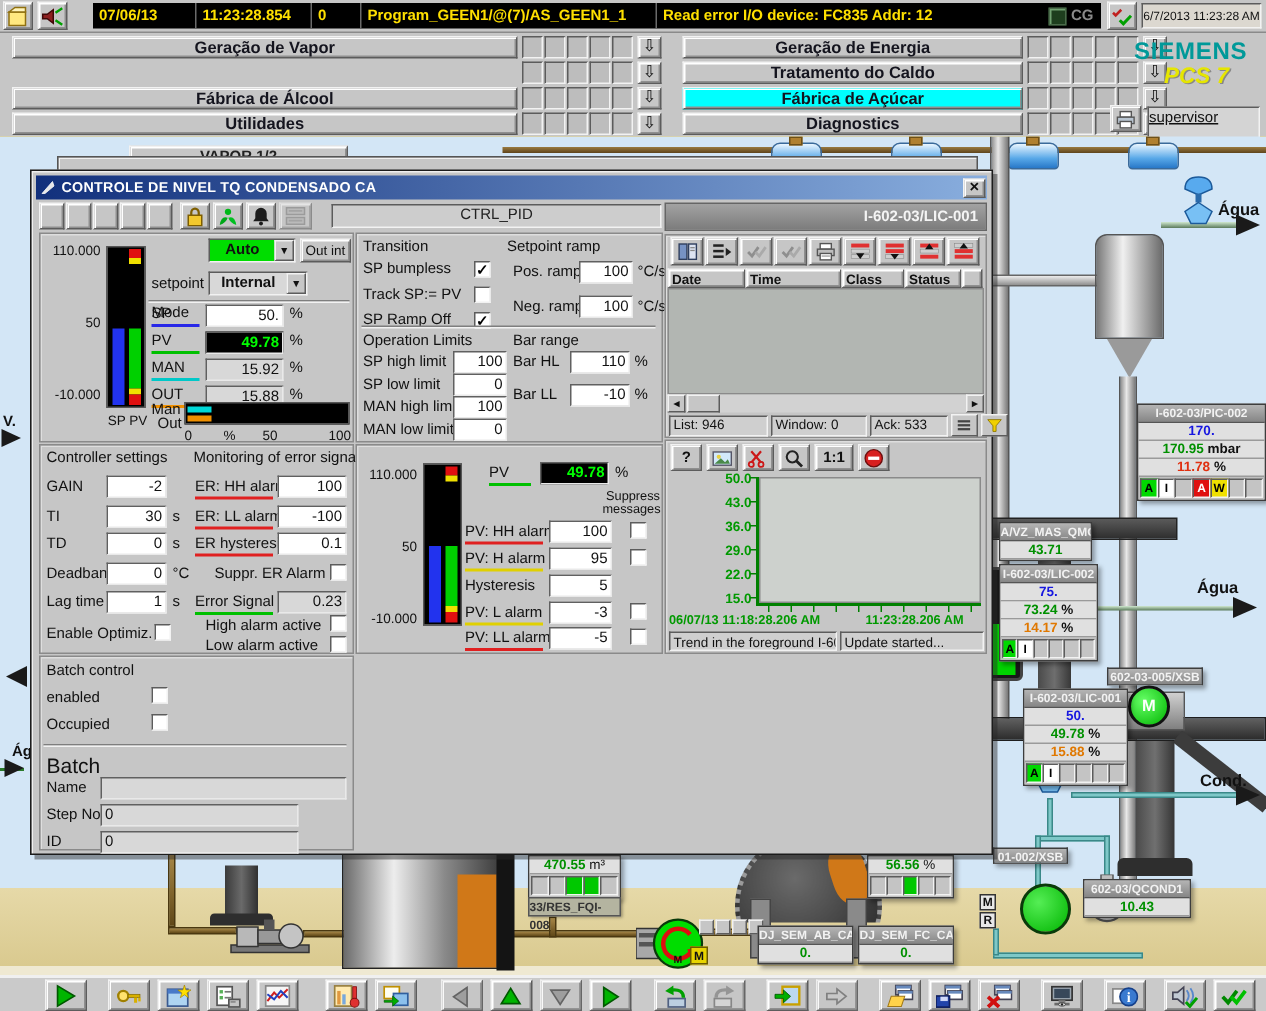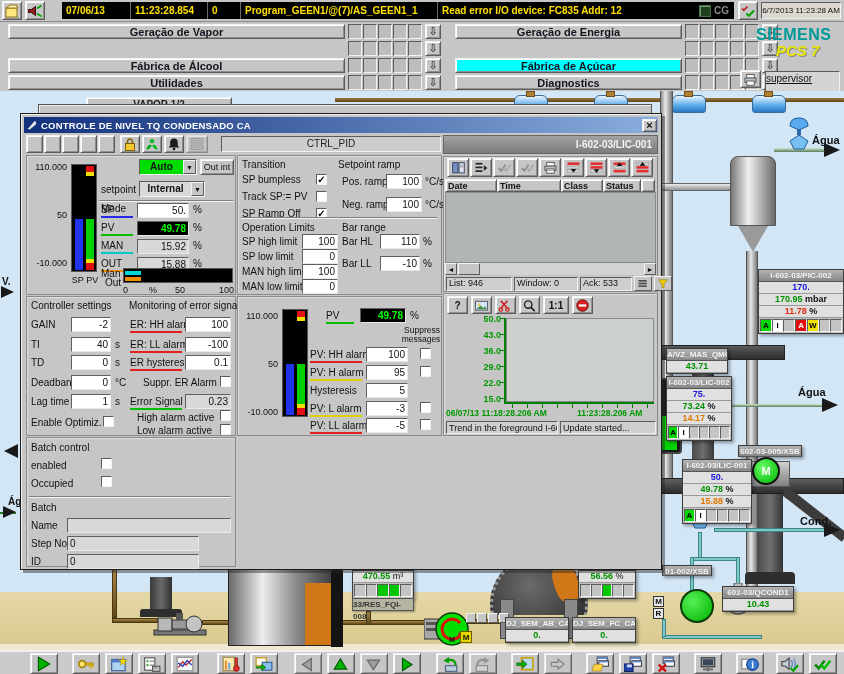--- a/index.html
+++ b/index.html
@@ -104,6 +104,7 @@
       <div class="s abs" style="left:730px;top:2px;width:14px;height:15px;background:#bdbdbd;"></div>
       <div class="s abs" style="left:745px;top:2px;width:14px;height:15px;background:#bdbdbd;"></div>
       <div class="r r2 tb abs" style="left:762px;top:2px;width:16px;height:15px;font-size:11px;line-height:13px;">⇩</div>
+      <div class="r r2 navbtn abs" style="left:455px;top:19px;width:227px;height:15px;">Tratamento do Caldo</div>
       <div class="s abs" style="left:685px;top:19px;width:14px;height:15px;background:#bdbdbd;"></div>
       <div class="s abs" style="left:700px;top:19px;width:14px;height:15px;background:#bdbdbd;"></div>
       <div class="s abs" style="left:715px;top:19px;width:14px;height:15px;background:#bdbdbd;"></div>

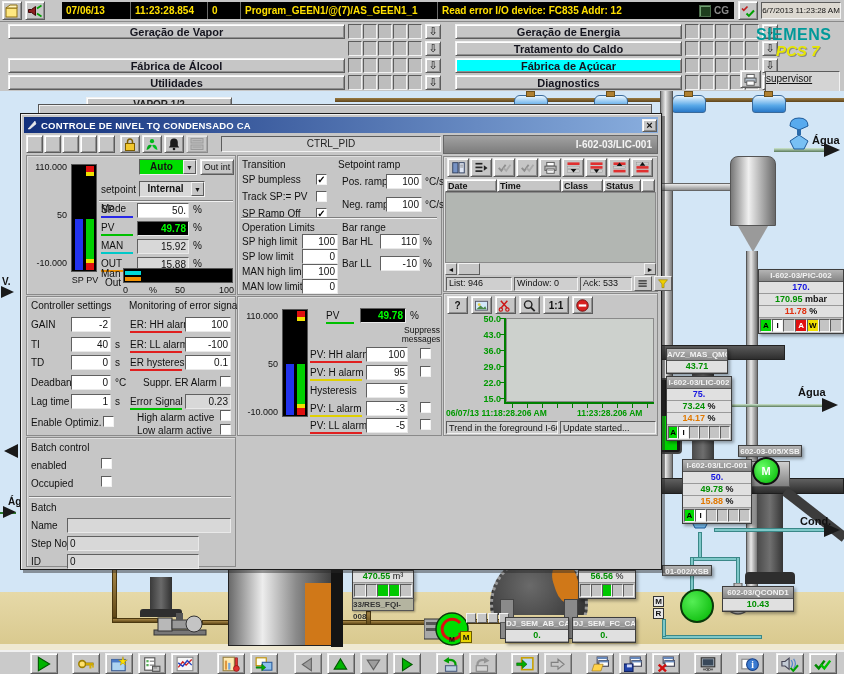--- a/index.html
+++ b/index.html
@@ -609,7 +609,7 @@
         <div class="abs" style="left:4px;top:22px;font-size:10px;">GAIN</div>
         <div class="fld abs" style="left:44px;top:20px;width:40px;height:15px;">-2</div>
         <div class="abs" style="left:4px;top:42px;font-size:10px;">TI</div>
-        <div class="fld abs" style="left:44px;top:40px;width:40px;height:15px;">40</div>
+        <div class="fld abs" style="left:44px;top:40px;width:40px;height:15px;">30</div>
         <div class="abs" style="left:88px;top:42px;font-size:10px;">s</div>
         <div class="abs" style="left:4px;top:60px;font-size:10px;">TD</div>
         <div class="fld abs" style="left:44px;top:58px;width:40px;height:15px;">0</div>

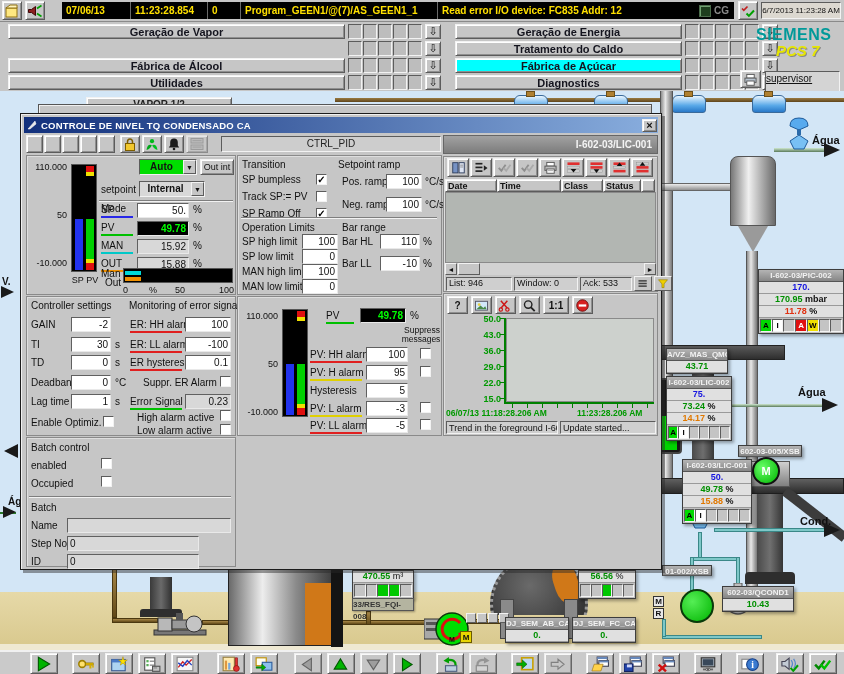--- a/index.html
+++ b/index.html
@@ -746,7 +746,7 @@
         <div class="abs" style="left:4px;top:40px;font-size:10px;">Occupied</div>
         <div class="cb abs" style="left:74px;top:38px;"></div>
         <div class="hl abs" style="left:2px;top:58px;width:202px;"></div>
-        <div class="abs" style="left:4px;top:64px;font-size:10px;">Batch</div>
+        <div class="abs" style="left:4px;top:64px;font-size:14px;">Batch</div>
         <div class="abs" style="left:4px;top:82px;font-size:10px;">Name</div>
         <div class="fld abs" style="left: 40px; top: 80px; width: 164px; height: 15px; background: rgb(216, 216, 216); text-align: left;"></div>
         <div class="abs" style="left:4px;top:100px;font-size:10px;">Step No.</div>

